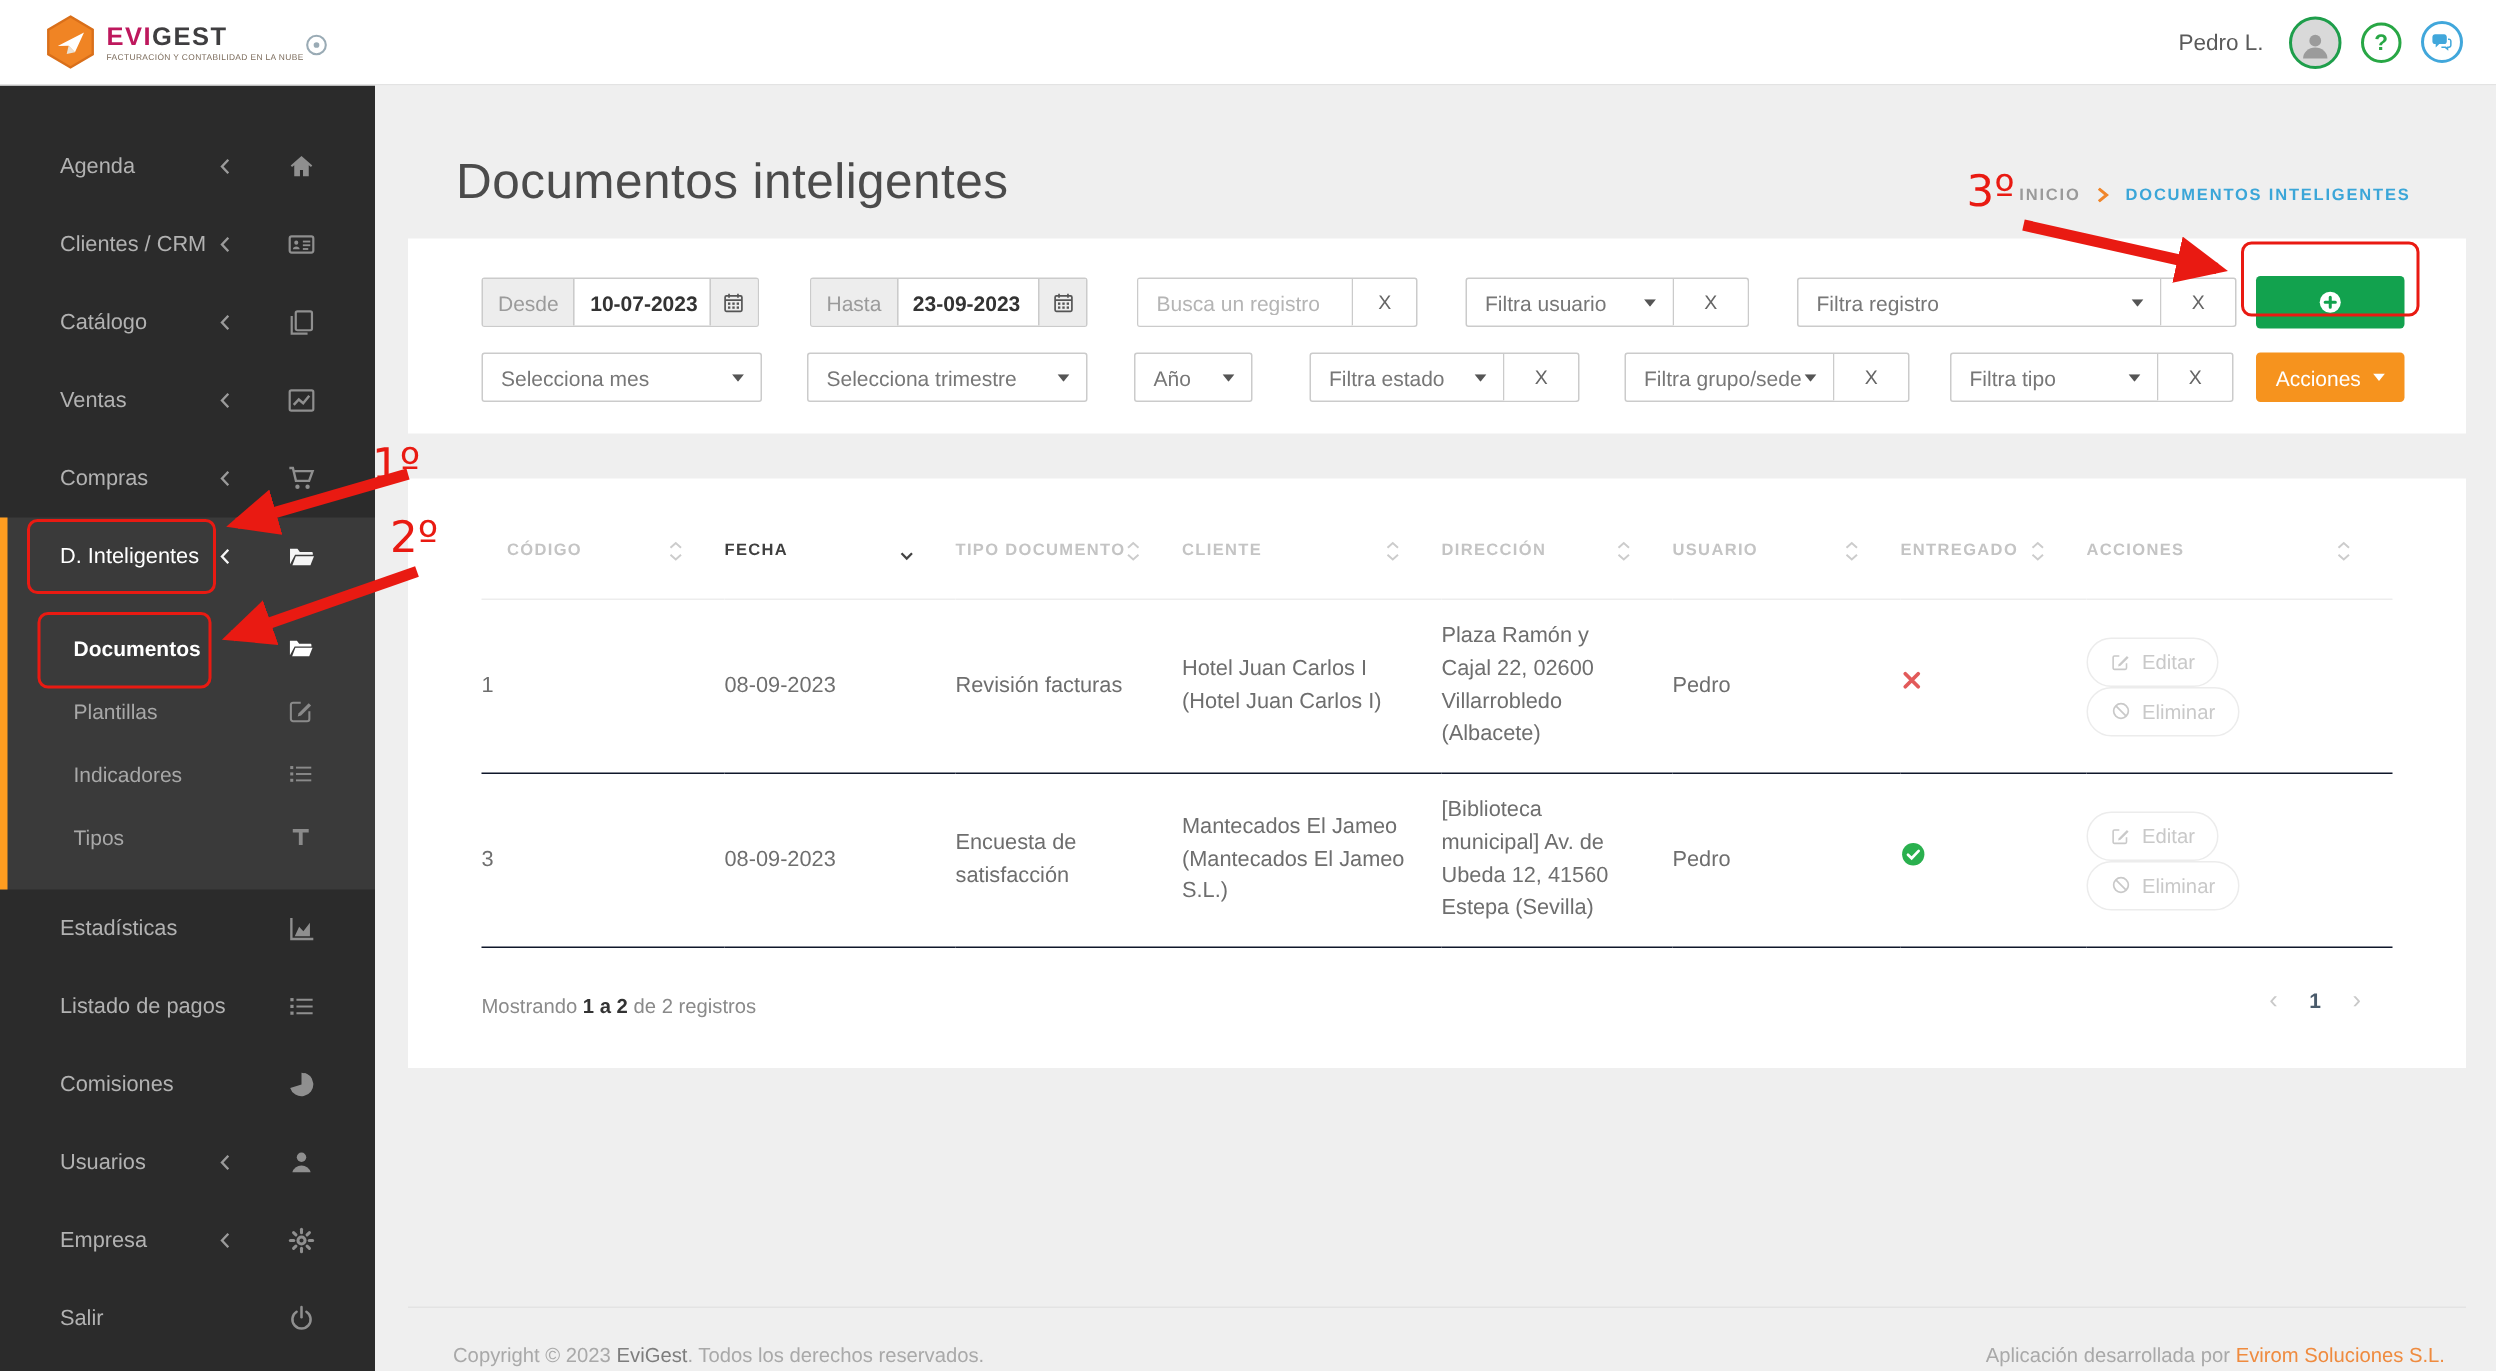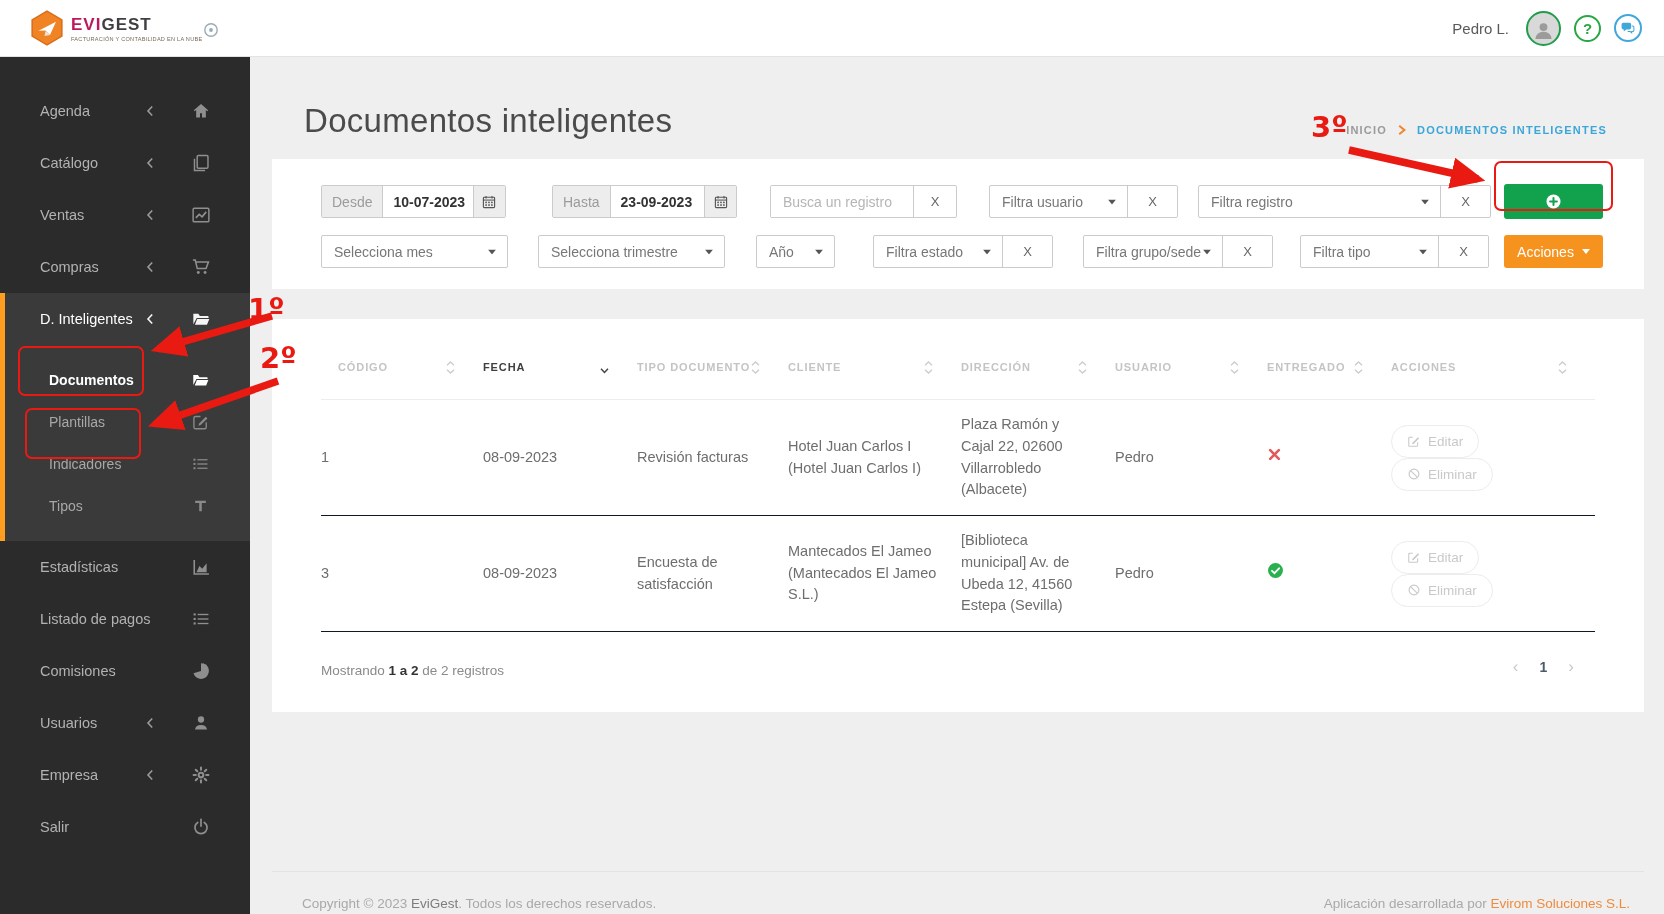--- a/index.html
+++ b/index.html
@@ -113,7 +113,7 @@
   #ann-box-1{left:18px;top:346px;width:122px;height:46px}
   #ann-box-2{left:25px;top:408px;width:112px;height:47px}
   #ann-box-3{left:1494px;top:161px;width:115px;height:46px}
-  .ann-label{position:absolute;color:#e91a12;font-size:29px;font-weight:700;z-index:61;pointer-events:none;font-family:"DejaVu Sans",sans-serif}
+  .ann-label{position:absolute;color:#e91a12;font-size:29px;font-weight:400;z-index:61;pointer-events:none;font-family:"DejaVu Sans",sans-serif}
   #ann-label-1{left:248px;top:292px}
   #ann-label-2{left:260px;top:341px}
   #ann-label-3{left:1311px;top:110px}

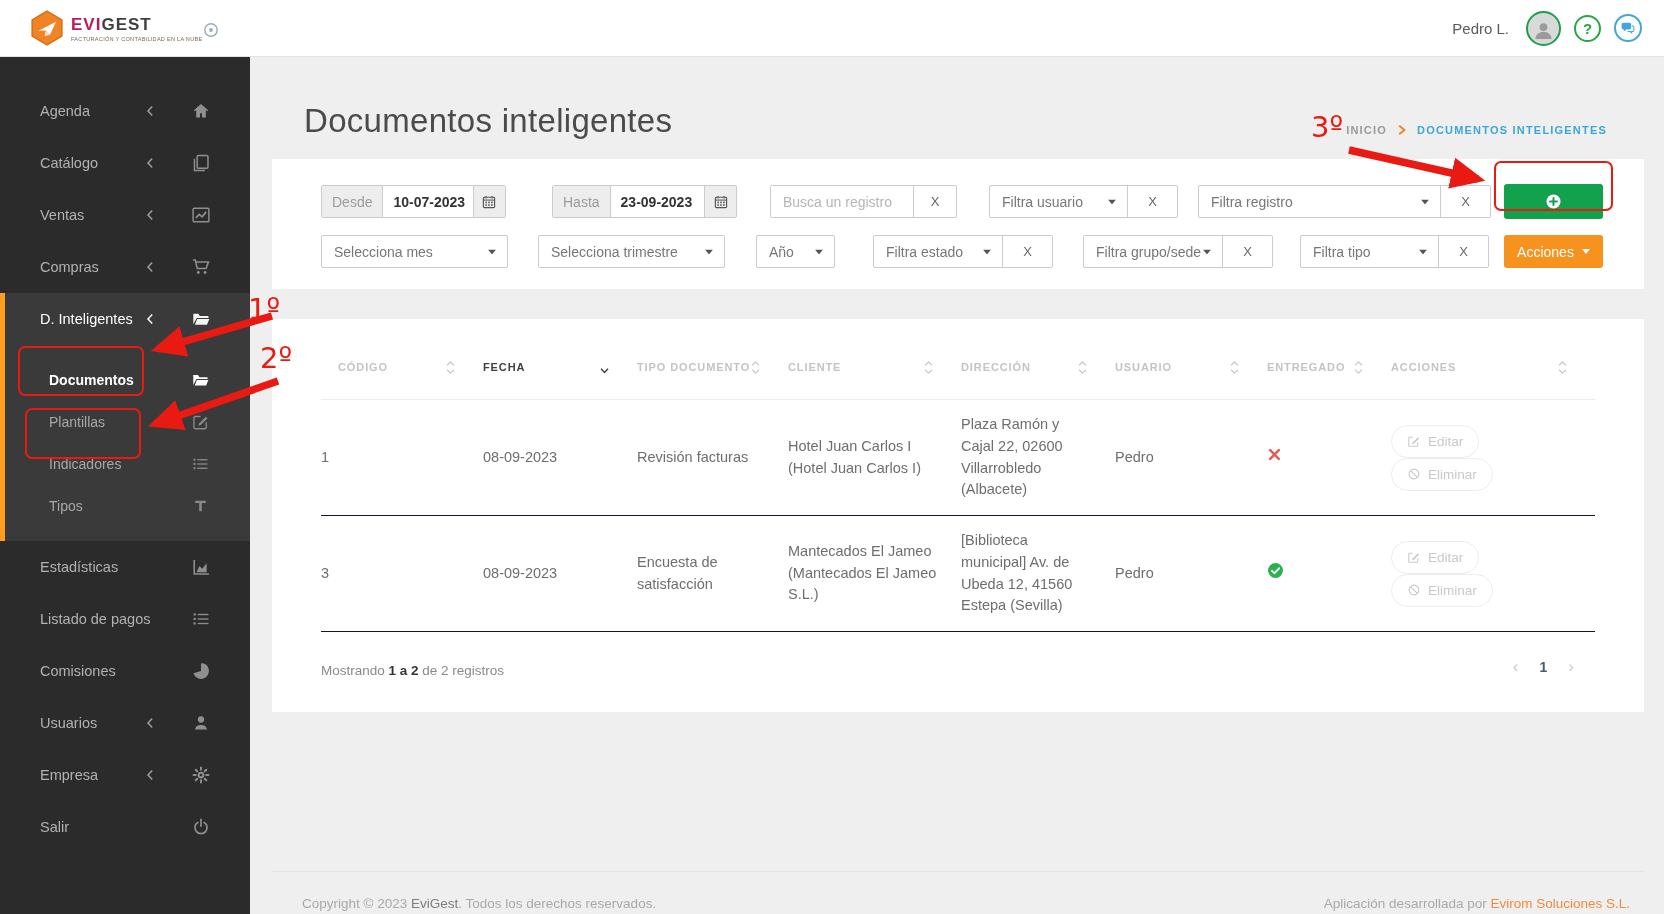--- a/index.html
+++ b/index.html
@@ -176,6 +176,24 @@
         </span>
       </div>
       <div class="nav-item">
+        <span class="lbl">Clientes / CRM</span>
+        <span class="chev ic">
+          <svg viewBox="0 0 8 11">
+            <path d="M6.2 1 2 5.5 6.2 10" fill="none" stroke="currentColor" stroke-width="1.6"></path>
+          </svg>
+        </span>
+        <span class="nicon ic">
+          <svg viewBox="0 0 16 16">
+            <rect x="1" y="3.2" width="14" height="9.6" rx="1.2" fill="none" stroke="currentColor" stroke-width="1.3"></rect>
+            <circle cx="4.9" cy="6.9" r="1.2"></circle>
+            <path d="M2.9 10.8c0-2.2 4-2.2 4 0z"></path>
+            <rect x="8.8" y="5.7" width="4.4" height="1.1"></rect>
+            <rect x="8.8" y="7.9" width="4.4" height="1.1"></rect>
+            <rect x="8.8" y="10.1" width="3.2" height="1.1"></rect>
+          </svg>
+        </span>
+      </div>
+      <div class="nav-item">
         <span class="lbl">Catálogo</span>
         <span class="chev ic">
           <svg viewBox="0 0 8 11">

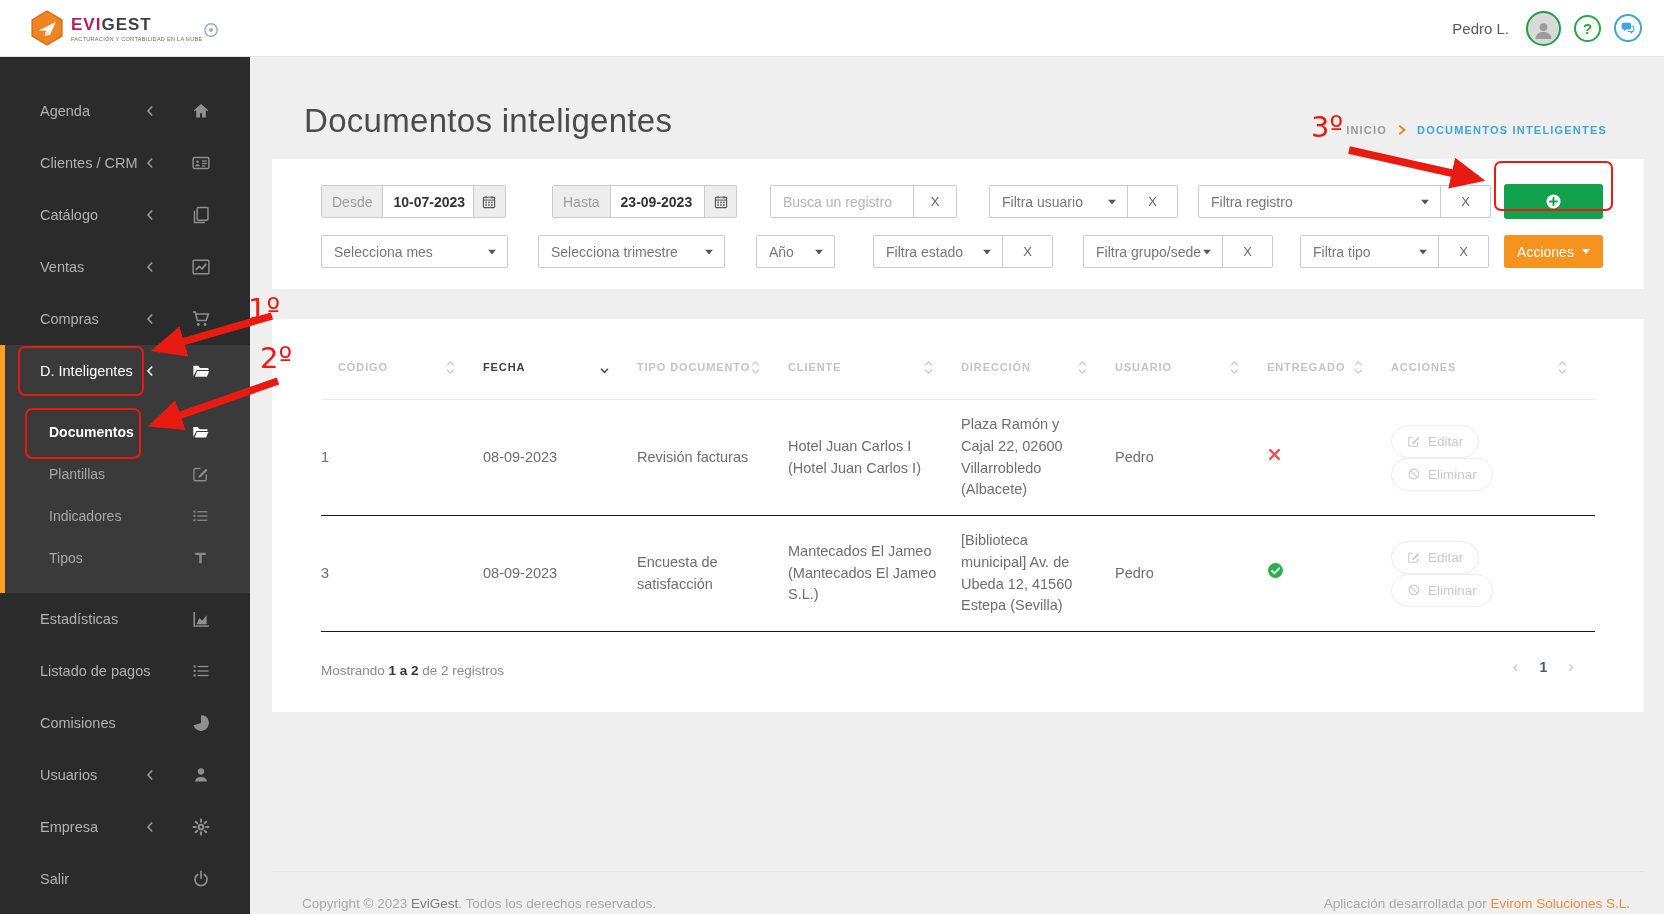--- a/index.html
+++ b/index.html
@@ -392,7 +392,7 @@
 
   <section id="filter-panel">
     <div class="frow" id="frow1">
-      <div class="igroup" style="width:185px;margin-right:46px">
+      <div class="igroup" style="width:185px;margin-right:34px">
         <span class="addon lab">Desde</span>
         <span class="date-val" style="width:84px">10-07-2023</span>
         <span class="addon cal ic" style="width:33px">

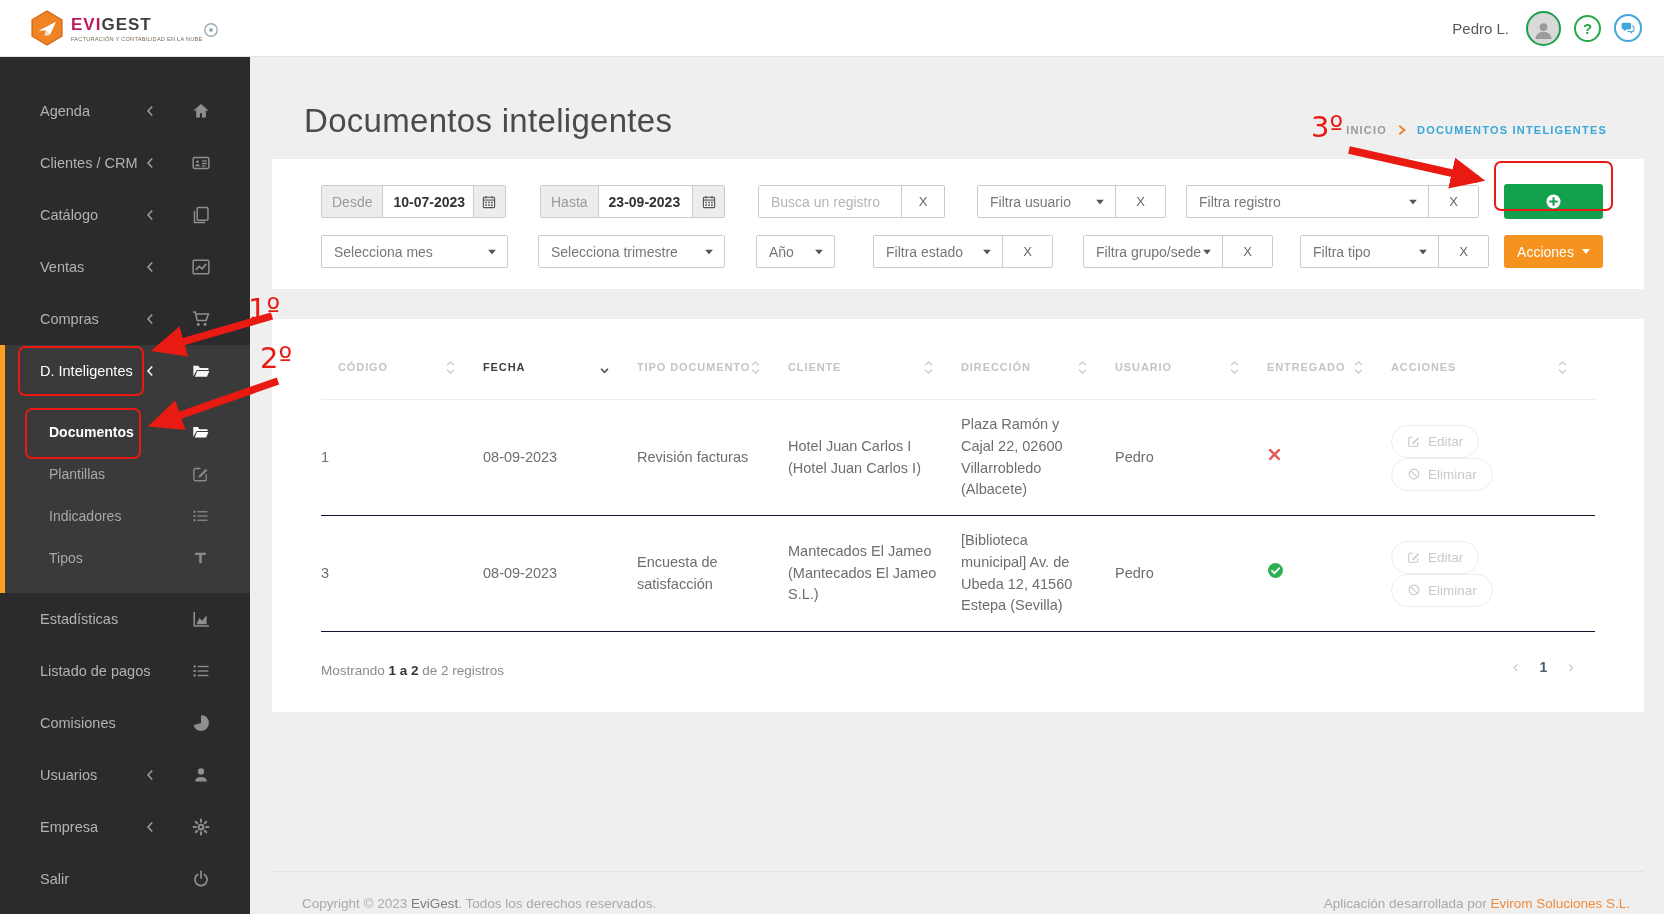--- a/index.html
+++ b/index.html
@@ -432,7 +432,7 @@
         <input class="txt-input" style="width: 123px;" type="text" placeholder="Busca un registro">
         <button class="clear-btn" style="width:43px">X</button>
       </div>
-      <div class="igroup" style="width:189px;margin-right:20px">
+      <div class="igroup" style="width:189px;margin-right:32px">
         <div class="sel" style="width:137px">
           <span>Filtra usuario</span>
           <span class="caret ic">

